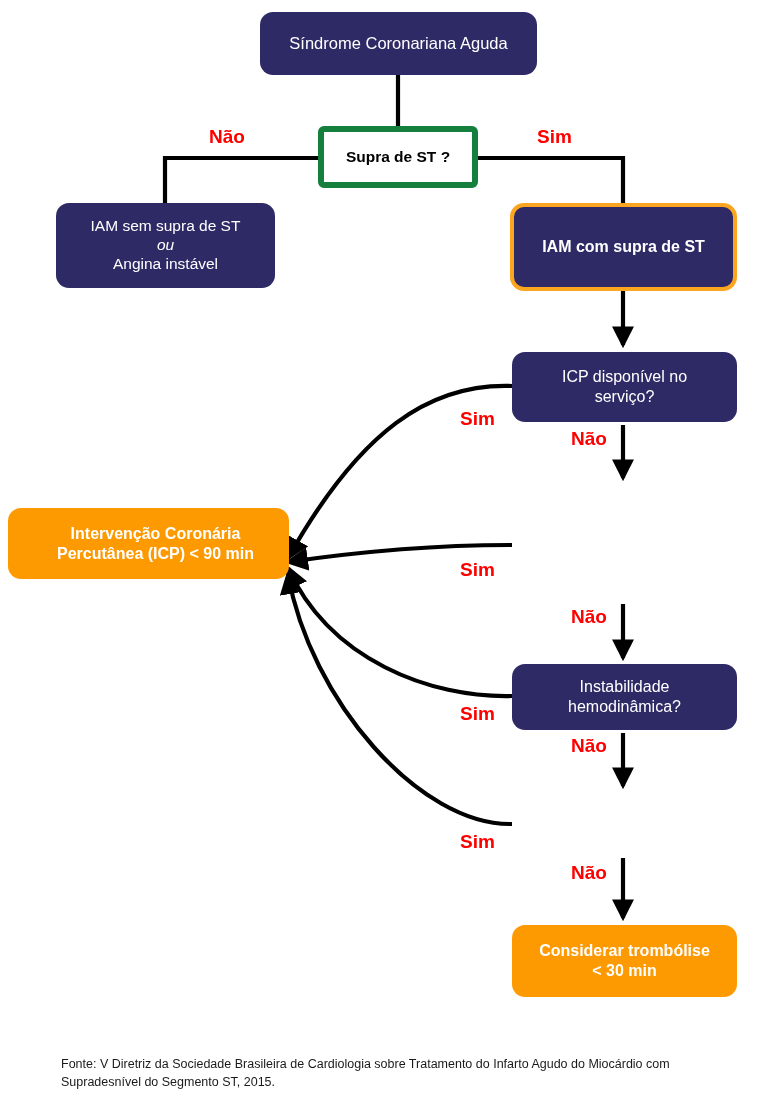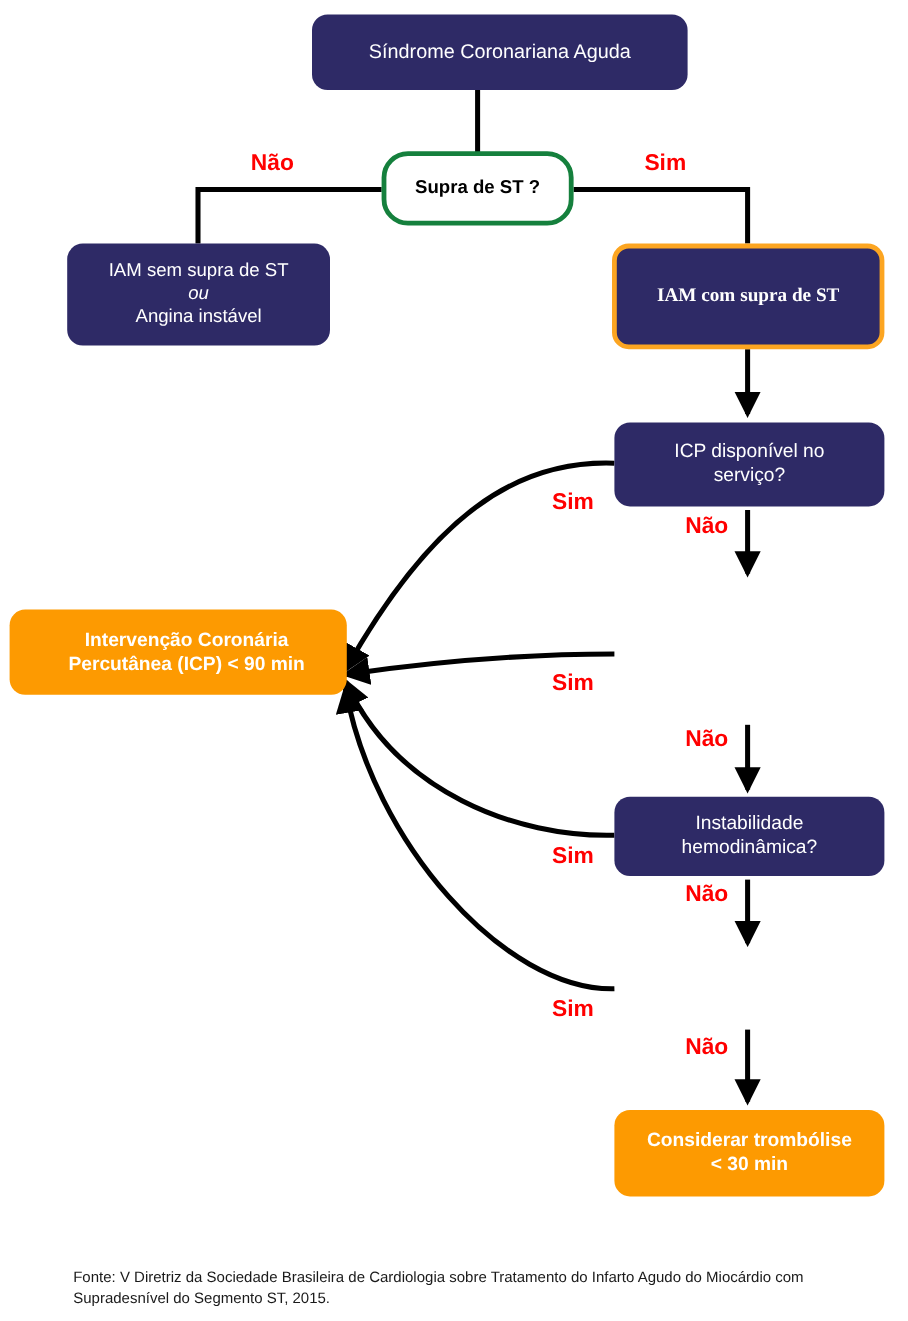--- a/index.html
+++ b/index.html
@@ -128,7 +128,7 @@
     </g>
   </svg>
 
-  <div class="node navy" style="left:260px; top:12px; width:313px; height:63px; font-size:16.5px;">
+  <div class="node navy" style="left:260px; top:12px; width:277px; height:63px; font-size:16.5px;">
     <span class="txt reg">Síndrome Coronariana Aguda</span>
   </div>
 

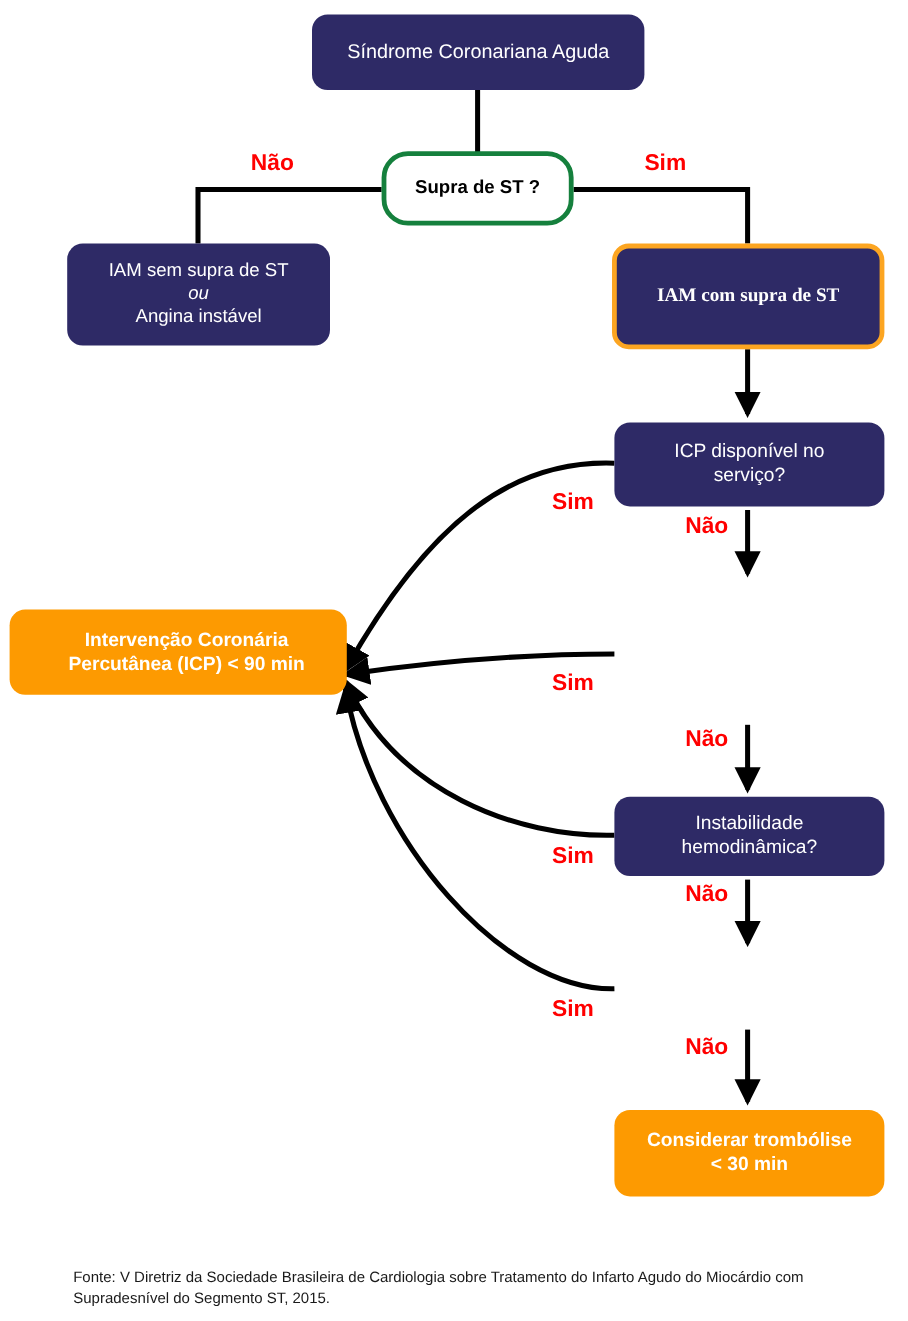--- a/index.html
+++ b/index.html
@@ -59,8 +59,8 @@
   .decision {
     background: #ffffff;
     color: #000000;
-    border: 4px solid #15803d;
-    border-radius: 22px;
+    border: 6px solid #15803d;
+    border-radius: 6px;
     font-weight: bold;
   }
 

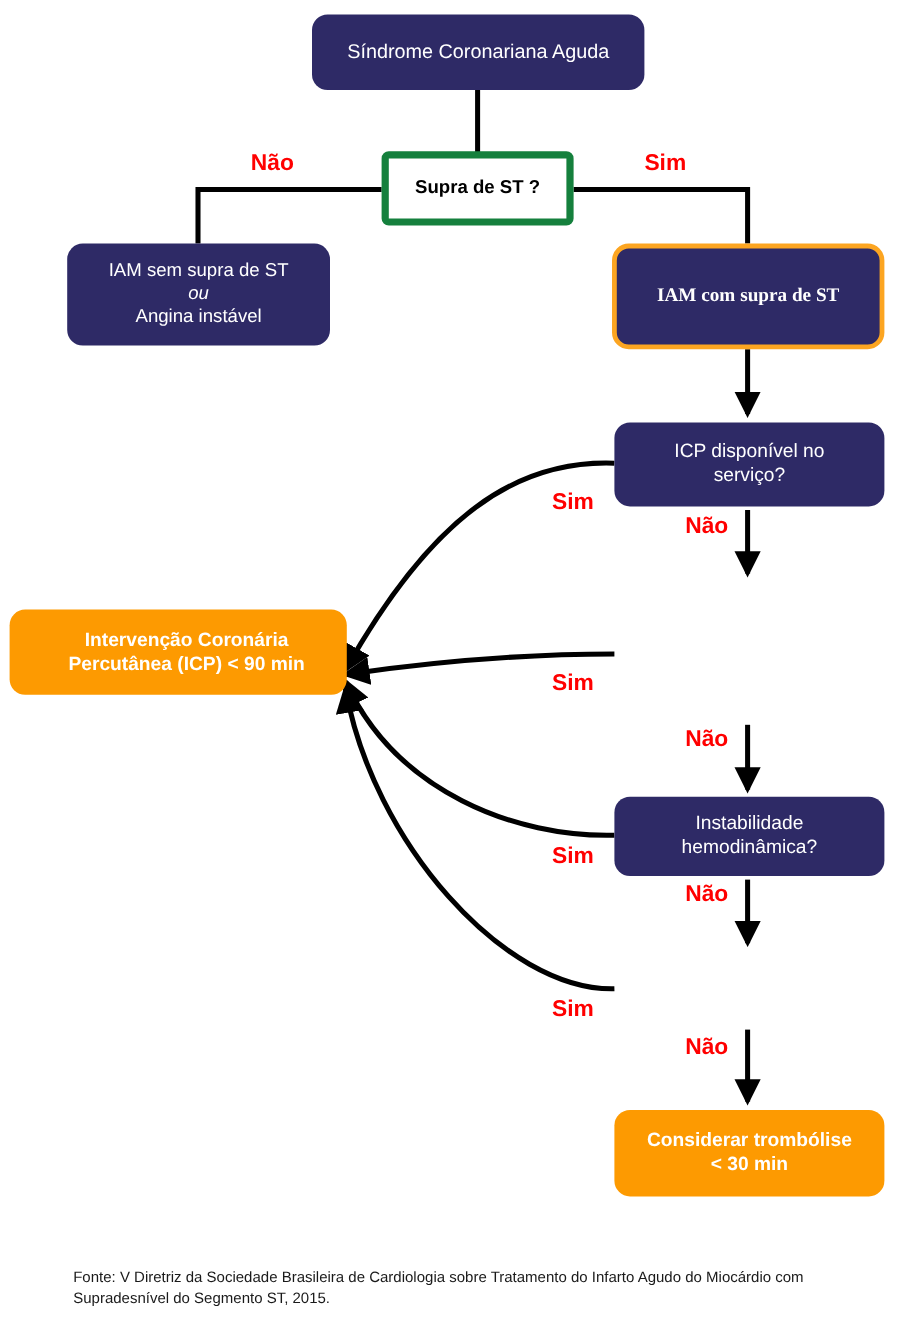--- a/index.html
+++ b/index.html
@@ -144,7 +144,7 @@
     </span>
   </div>
 
-  <div class="node navy-outlined" style="left:510px; top:203px; width:227px; height:88px; font-size:16px;font-family:Liberation Serif, serif;">
+  <div class="node navy-outlined" style="left:510px; top:203px; width:227px; height:88px; font-size:16px;">
     <span class="txt bold">IAM com supra de ST</span>
   </div>
 

